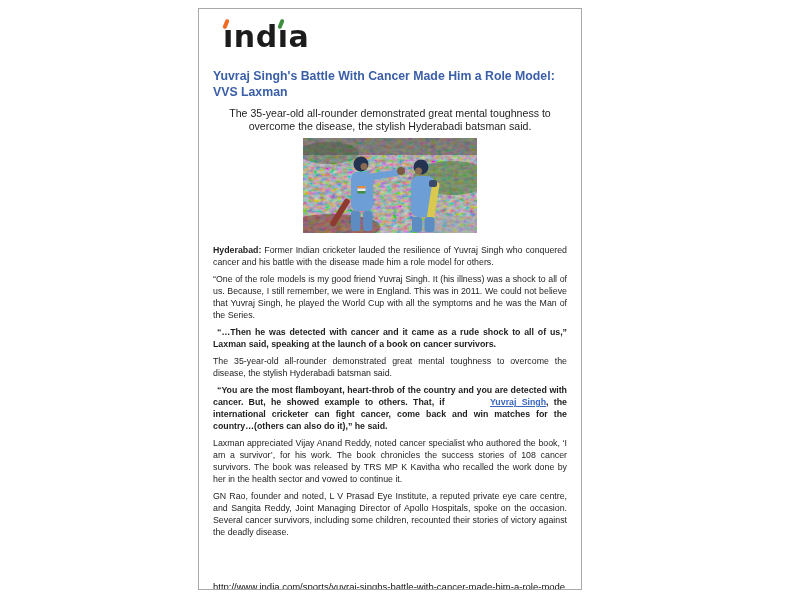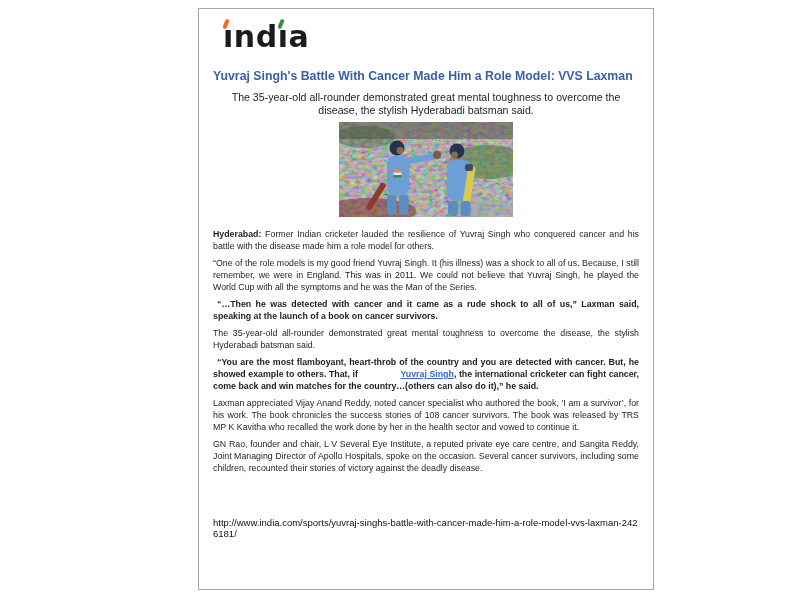--- a/index.html
+++ b/index.html
@@ -9,7 +9,7 @@
   .page-card {
     position: absolute;
     left: 198px; top: 8px;
-    width: 456px; height: 582px;
+    width: 384px; height: 582px;
     background: #ffffff;
     border: 1px solid #a8a8a8;
     overflow: hidden;

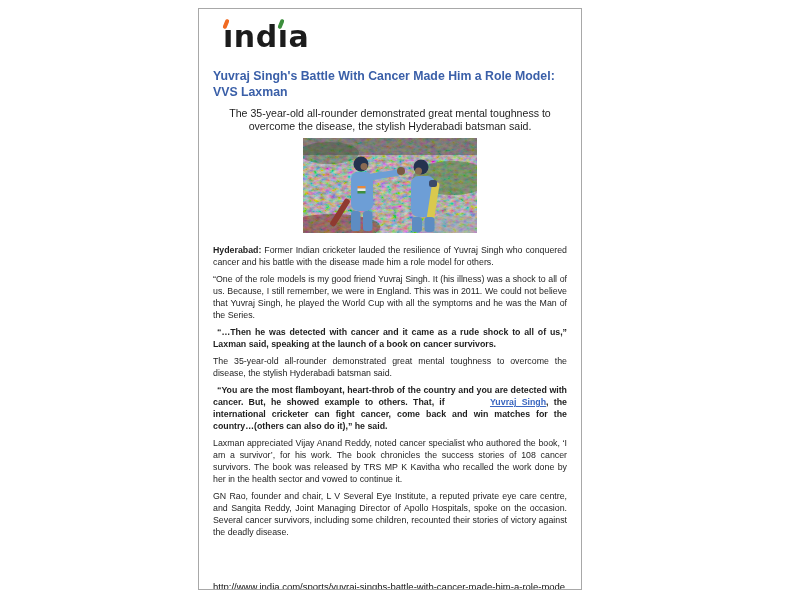--- a/index.html
+++ b/index.html
@@ -177,7 +177,7 @@
     <p>The 35-year-old all-rounder demonstrated great mental toughness to overcome the disease, the stylish Hyderabadi batsman said.</p>
     <p class="qindent"><span>“You are the most flamboyant, heart-throb of the country and you are detected with cancer. But, he showed example to others. That, if </span><a class="inline-link">Yuvraj Singh</a><span>, the international cricketer can fight cancer, come back and win matches for the country…(others can also do it),” he said.</span></p>
     <p>Laxman appreciated Vijay Anand Reddy, noted cancer specialist who authored the book, ‘I am a survivor’, for his work. The book chronicles the success stories of 108 cancer survivors. The book was released by TRS MP K Kavitha who recalled the work done by her in the health sector and vowed to continue it.</p>
-    <p>GN Rao, founder and chair, L V Several Eye Institute, a reputed private eye care centre, and Sangita Reddy, Joint Managing Director of Apollo Hospitals, spoke on the occasion. Several cancer survivors, including some children, recounted their stories of victory against the deadly disease.</p>
+    <p>GN Rao, founder and noted, L V Prasad Eye Institute, a reputed private eye care centre, and Sangita Reddy, Joint Managing Director of Apollo Hospitals, spoke on the occasion. Several cancer survivors, including some children, recounted their stories of victory against the deadly disease.</p>
   </div>
 
   <div class="source-url">http://www.india.com/sports/yuvraj-singhs-battle-with-cancer-made-him-a-role-model-vvs-laxman-2426181/</div>

